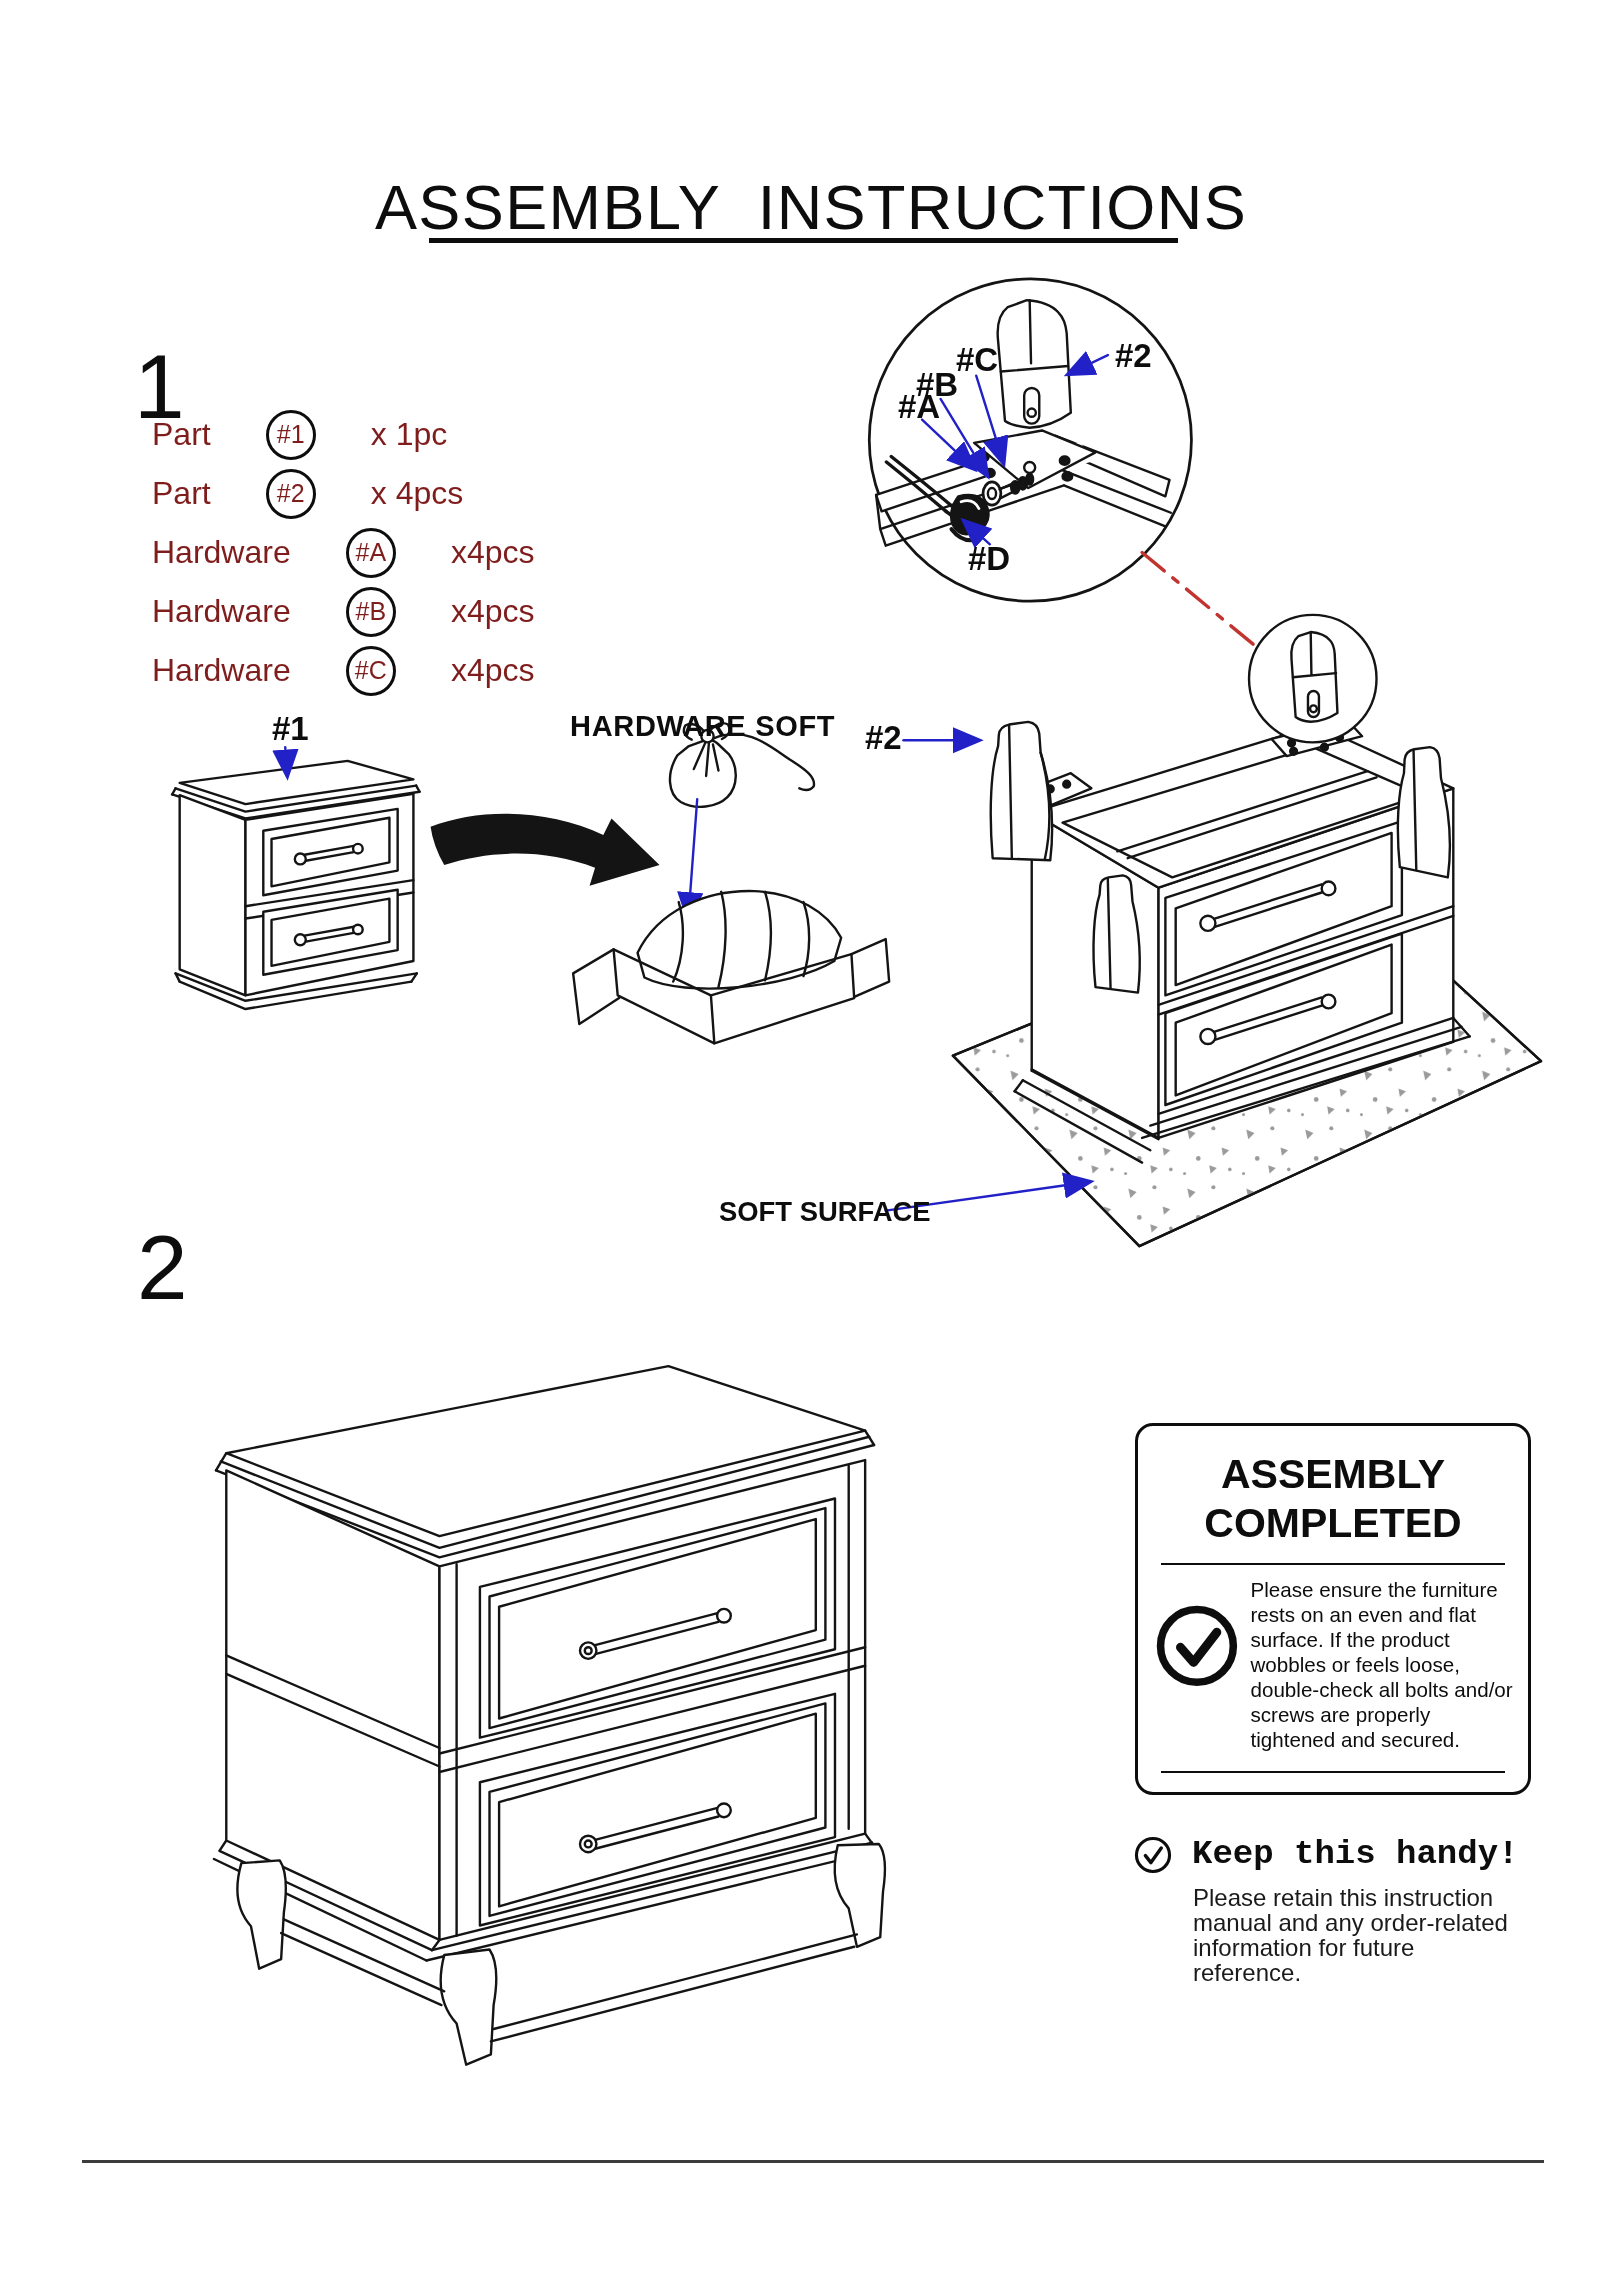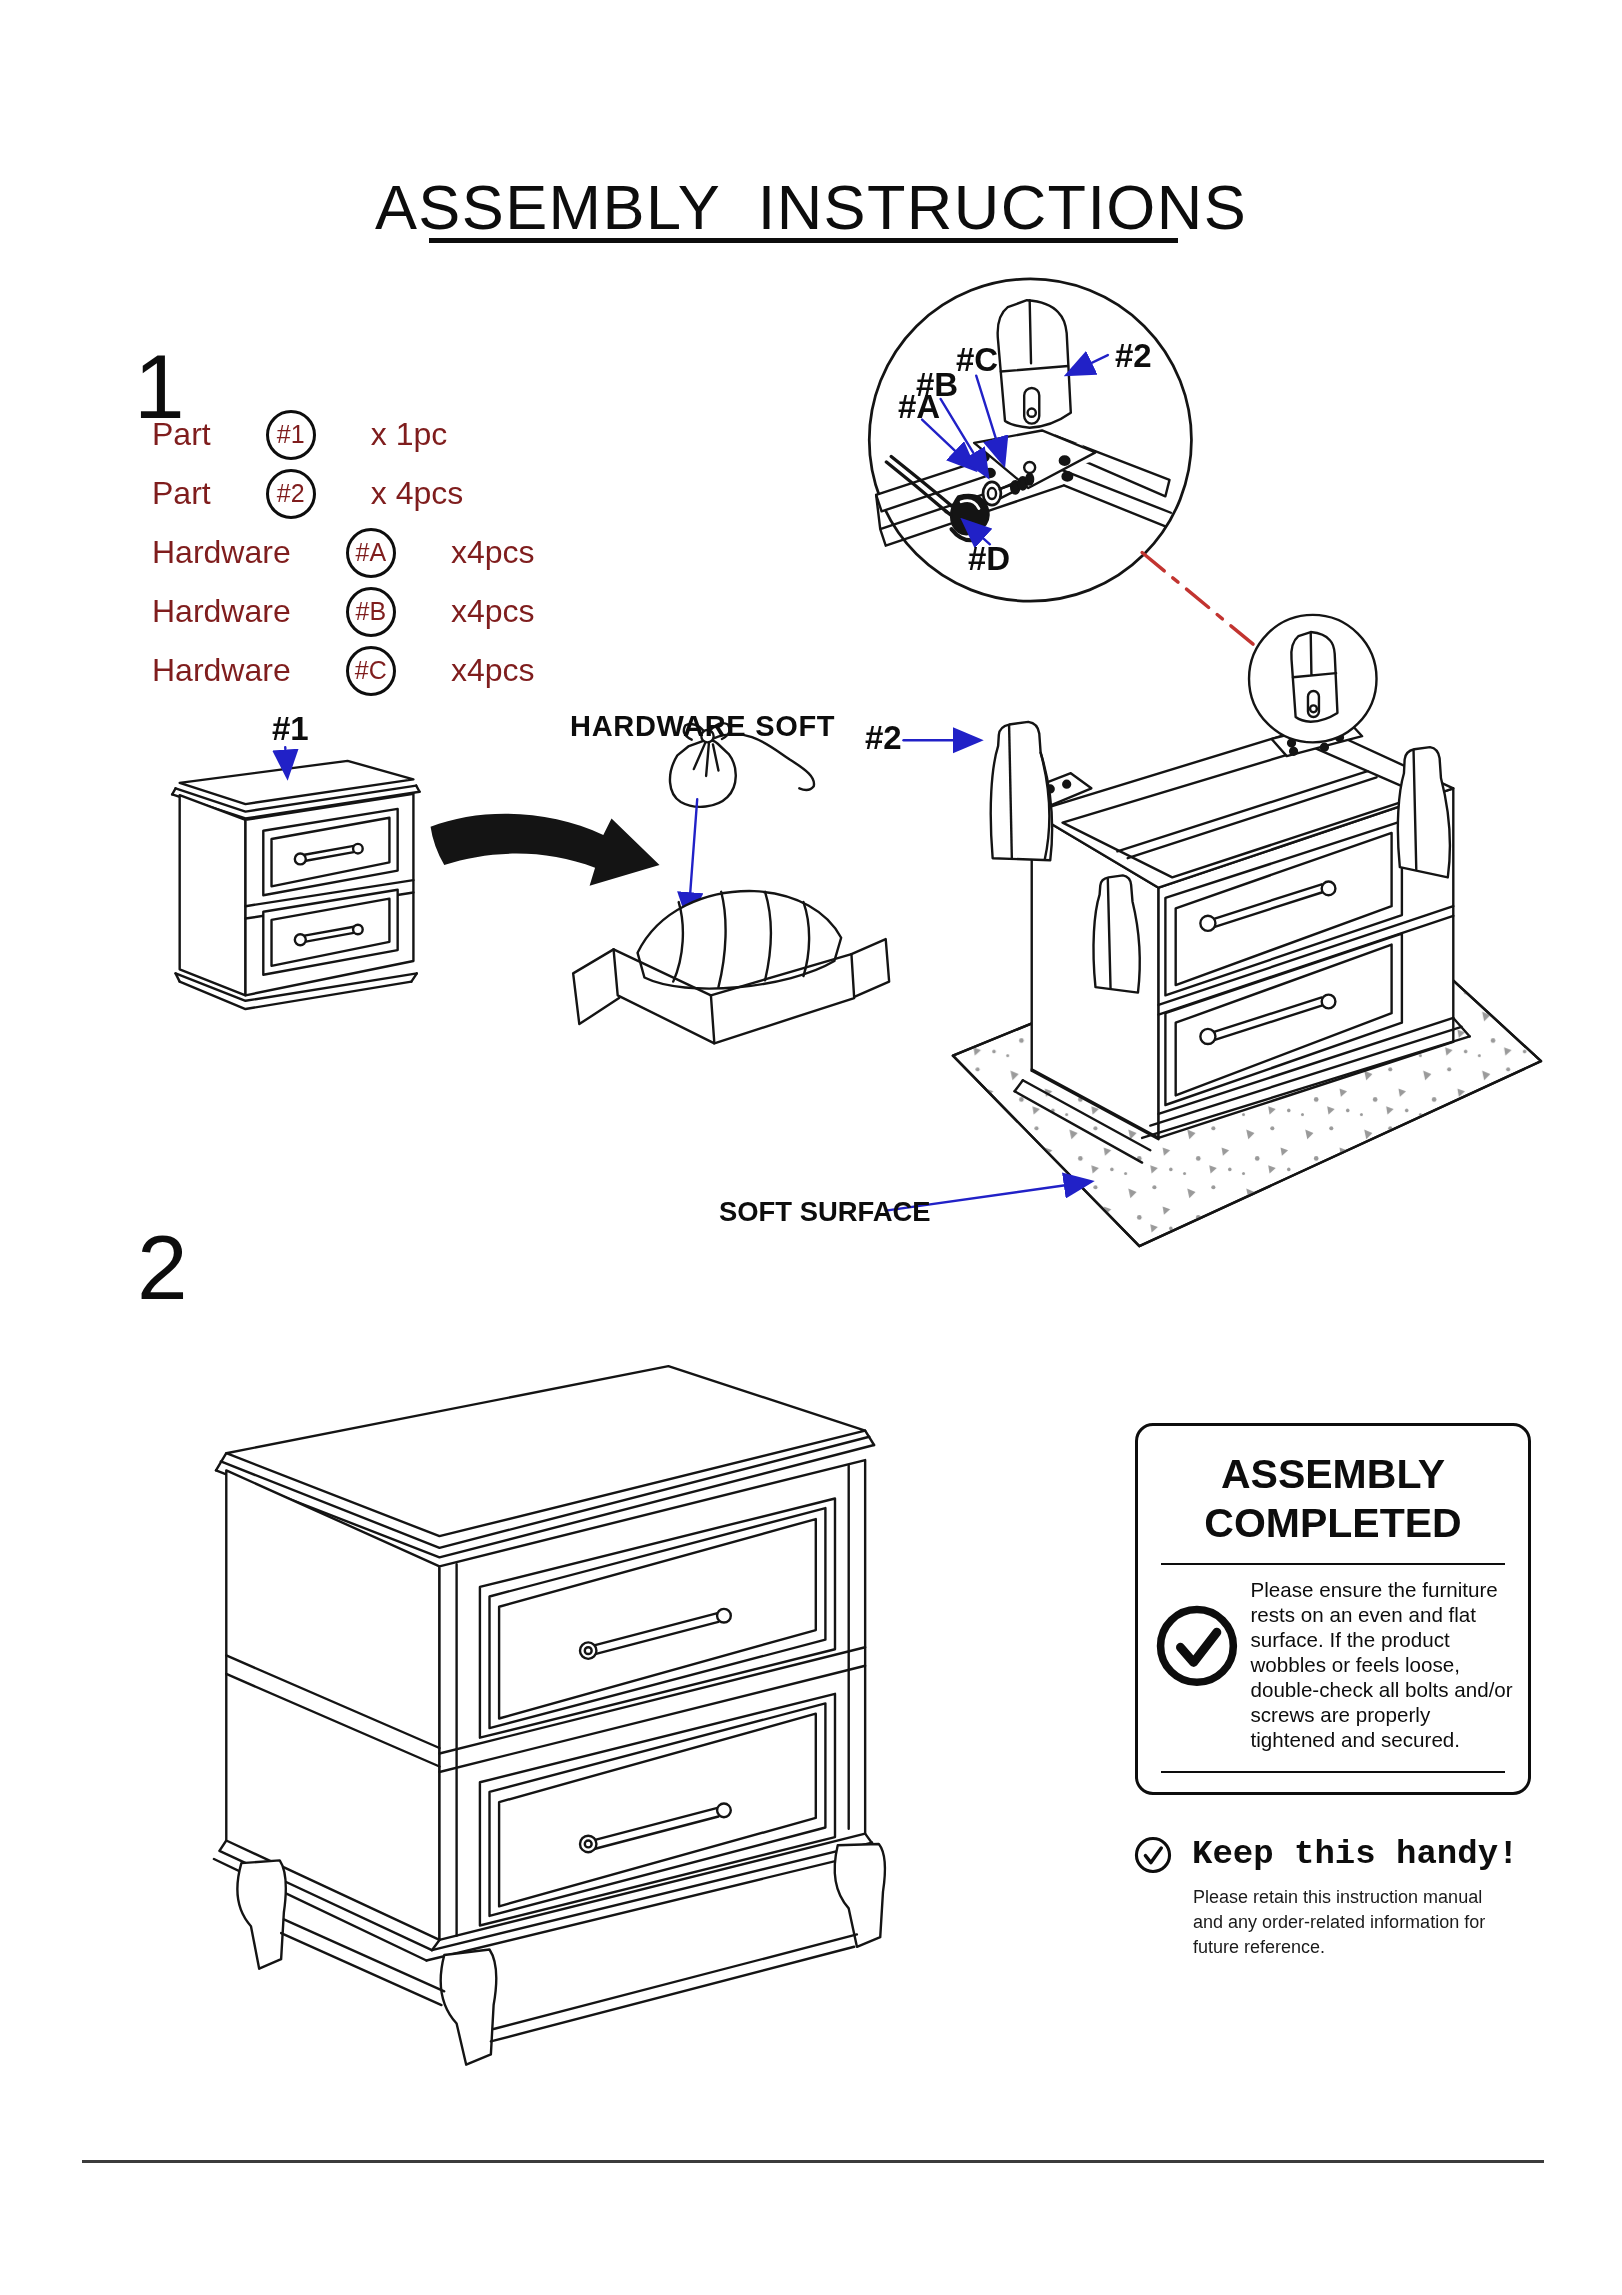--- a/index.html
+++ b/index.html
@@ -44,7 +44,7 @@
   .note{ left:1133px; width:439px; }
   .note .head{ display:flex; align-items:flex-start;font-family:Liberation Mono, monospace; }
   .note .ttl{ font-size:34px; font-weight:bold; color:#0d0d0d; margin-left:19px;}
-  .note .body{ font-size:18px; line-height:25px; color:#1a1a1a; margin:9.6px 0 0 60px; width:315px;}
+  .note .body{ font-size:24px; line-height:25px; color:#1a1a1a; margin:9.6px 0 0 60px; width:315px;}
   .bottom-rule{ left:82px; top:2160px; width:1462px; height:2.7px; background:#3c3c3c; }
 </style>
 </head>

